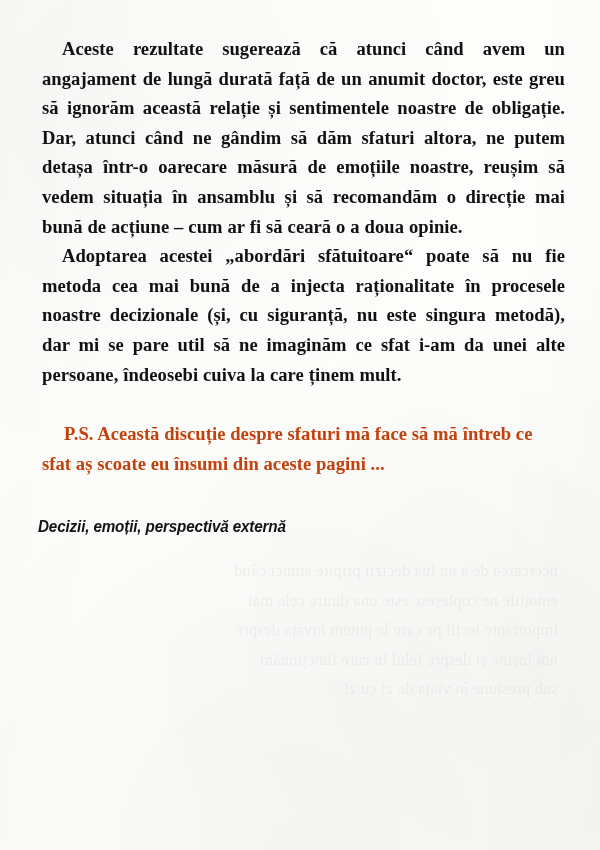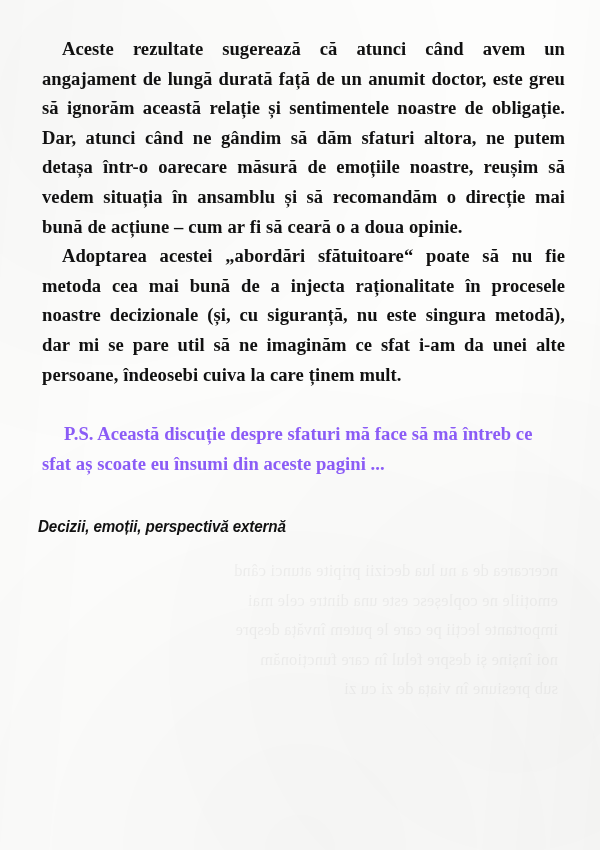--- a/index.html
+++ b/index.html
@@ -86,7 +86,7 @@
     font-size: 18.6px;
     line-height: 29.6px;
     font-weight: 700;
-    color: #8b5cf6;
+    color: #c2410c;
     text-align: left;
     text-indent: 22px;
     letter-spacing: 0.05px;

